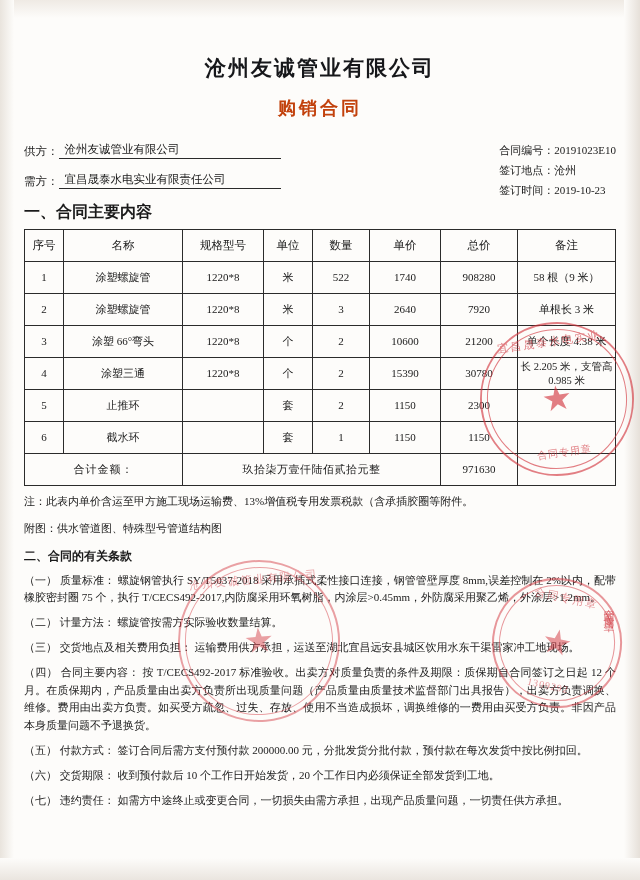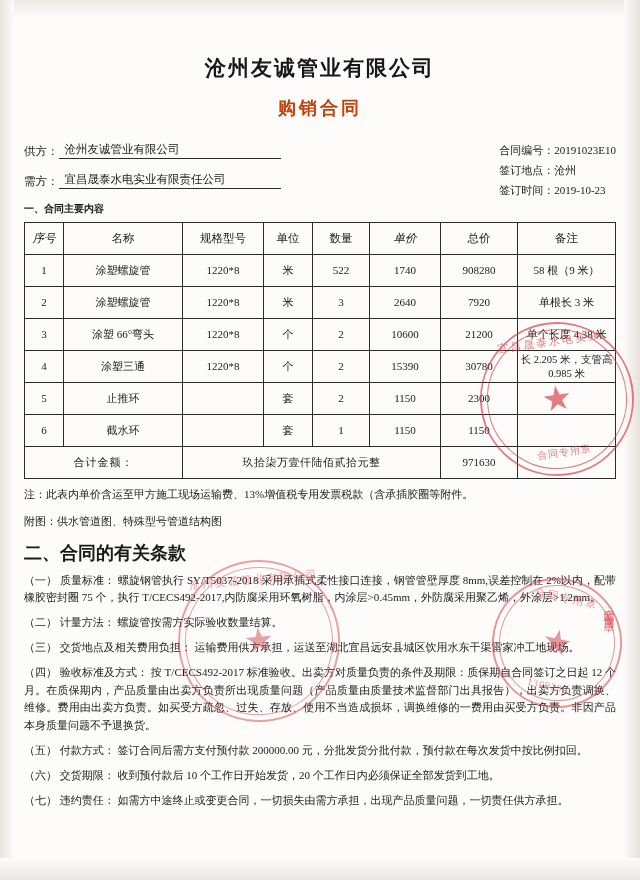--- a/index.html
+++ b/index.html
@@ -93,7 +93,7 @@
   .meta div { white-space: nowrap; }
 
   .section-head {
-    font-size: 10px;
+    font-size: 16px;
     font-weight: bold;
     margin: 10px 0 6px 0;
   }

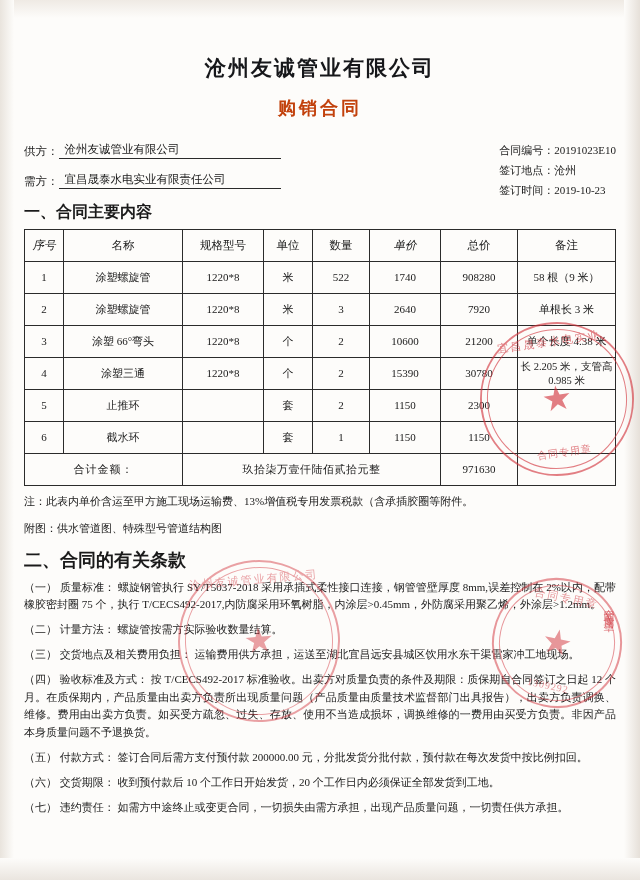--- a/index.html
+++ b/index.html
@@ -115,7 +115,7 @@
   table.goods th {
     font-size: 11.5px;
   }
-  .col-no     { width: 34px; font-style: italic; }
+  .col-no     { width: 34px; }
   .col-name   { width: 114px; }
   .col-spec   { width: 76px; }
   .col-unit   { width: 44px; }

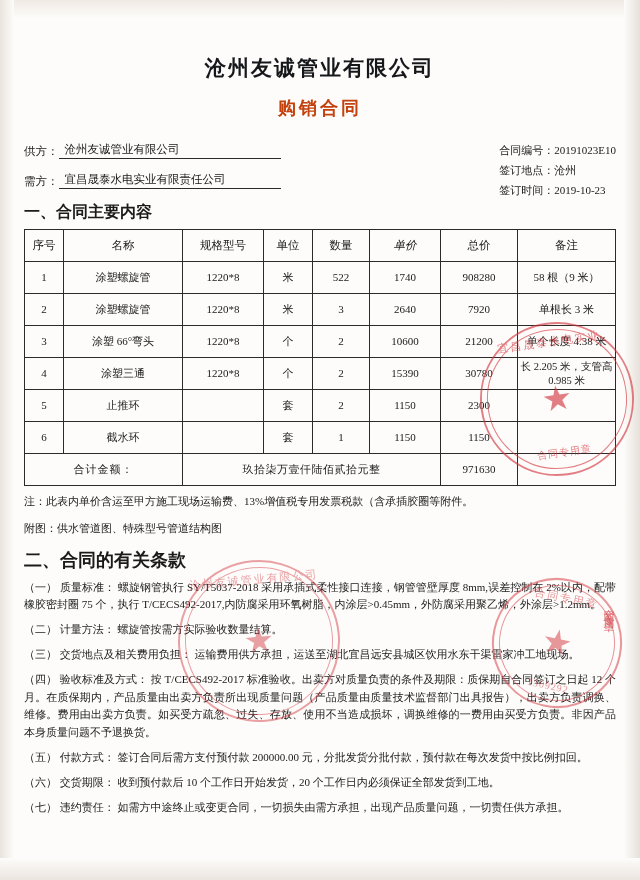--- a/index.html
+++ b/index.html
@@ -120,7 +120,7 @@
   .col-spec   { width: 76px; }
   .col-unit   { width: 44px; }
   .col-qty    { width: 52px; }
-  .col-price  { width: 66px; font-style: italic; }
+  .col-price  { width: 66px; }
   .col-total  { width: 72px; font-family: Liberation Serif, serif; }
   .col-remark { width: auto; }
   td.remark-2line { font-size: 10.5px; }

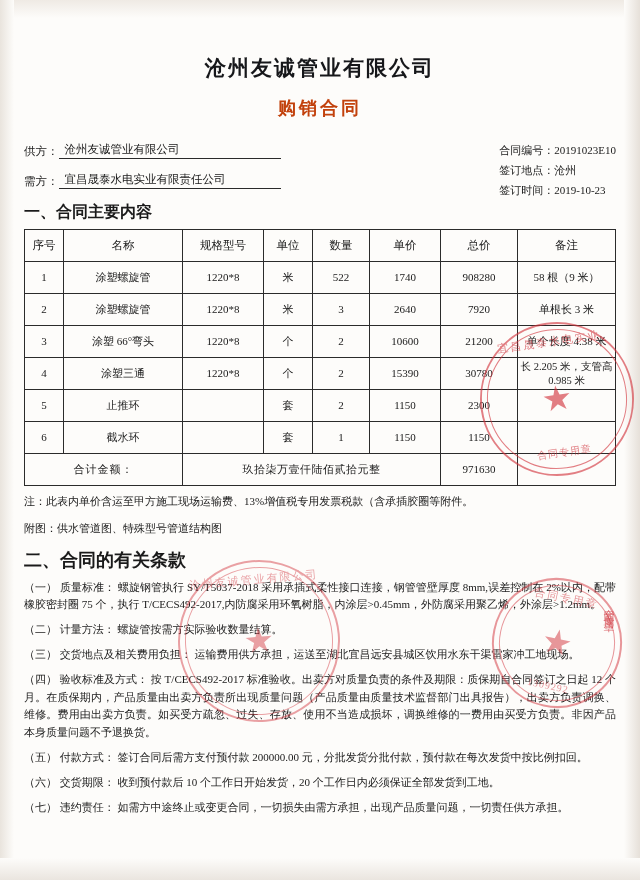--- a/index.html
+++ b/index.html
@@ -137,7 +137,7 @@
     margin-top: 11px;
   }
   .clause-head {
-    font-size: 18px;
+    font-size: 12px;
     font-weight: bold;
     margin: 12px 0 7px 0;
   }

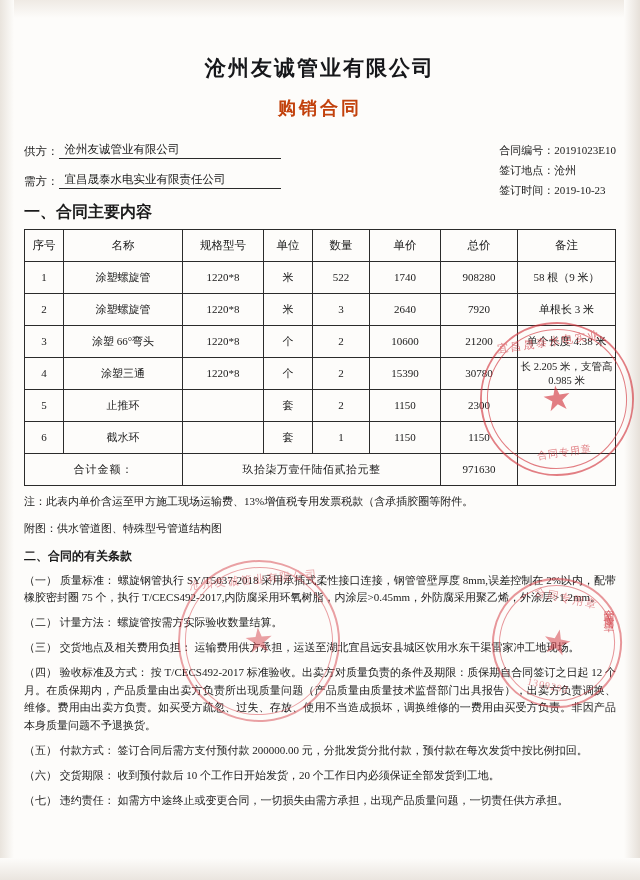--- a/index.html
+++ b/index.html
@@ -357,7 +357,7 @@
     </div>
     <div class="clause">
       <span>（四）</span>
-      <span>验收标准及方式：</span>
+      <span>合同主要内容：</span>
       <span>按 T/CECS492-2017 标准验收。出卖方对质量负责的条件及期限：质保期自合同签订之日起 12 个月。在质保期内，产品质量由出卖方负责所出现质量问题（产品质量由质量技术监督部门出具报告），出卖方负责调换、维修。费用由出卖方负责。如买受方疏忽、过失、存放、使用不当造成损坏，调换维修的一费用由买受方负责。非因产品本身质量问题不予退换货。</span>
     </div>
     <div class="clause">

